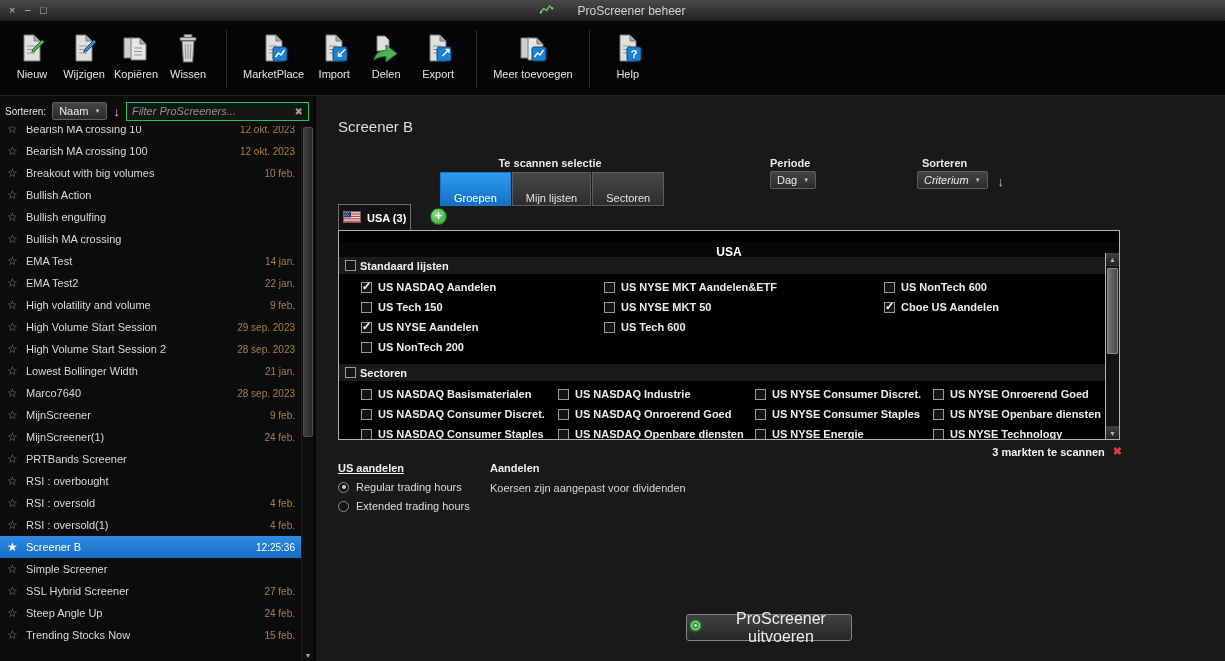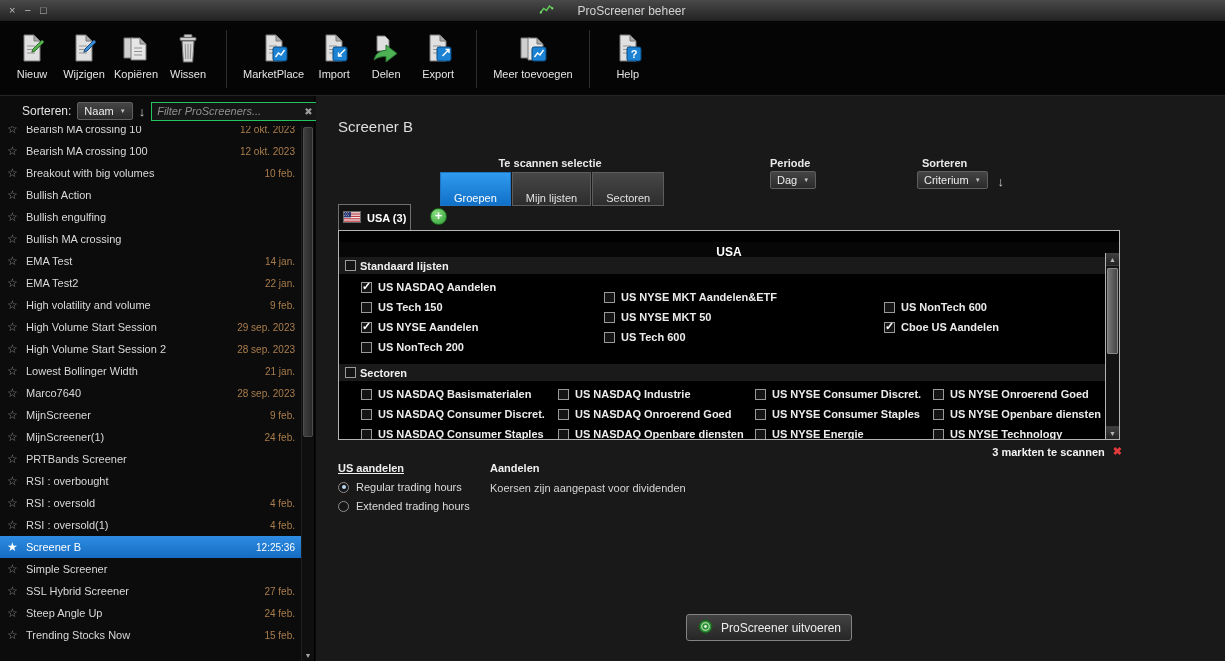--- a/index.html
+++ b/index.html
@@ -22,7 +22,7 @@
   
   .sidebar{position:absolute;top:96px;left:0;width:315px;bottom:0;background:#0c0c0c;border-right:1px solid #000;}
   .sort-row{height:30px;display:flex;align-items:center;gap:6px;padding:0 5px;}
-  .sort-label{font-size:12px;color:#e3e3e3;margin-left:17px;}
+  .sort-label{font-size:10px;color:#e3e3e3;}
   .select{height:18px;background:linear-gradient(#454545,#2a2a2a);border:1px solid #5f5f5f;border-radius:2px;display:inline-flex;align-items:center;padding:0 6px;font-size:11px;color:#ececec;cursor:pointer;white-space:nowrap;}
   .select::after{content:"▼";font-size:6px;color:#c5c5c5;margin-left:6px;}
   .sort-dir{color:#cfcfcf;font-size:13px;font-weight:bold;cursor:pointer;}

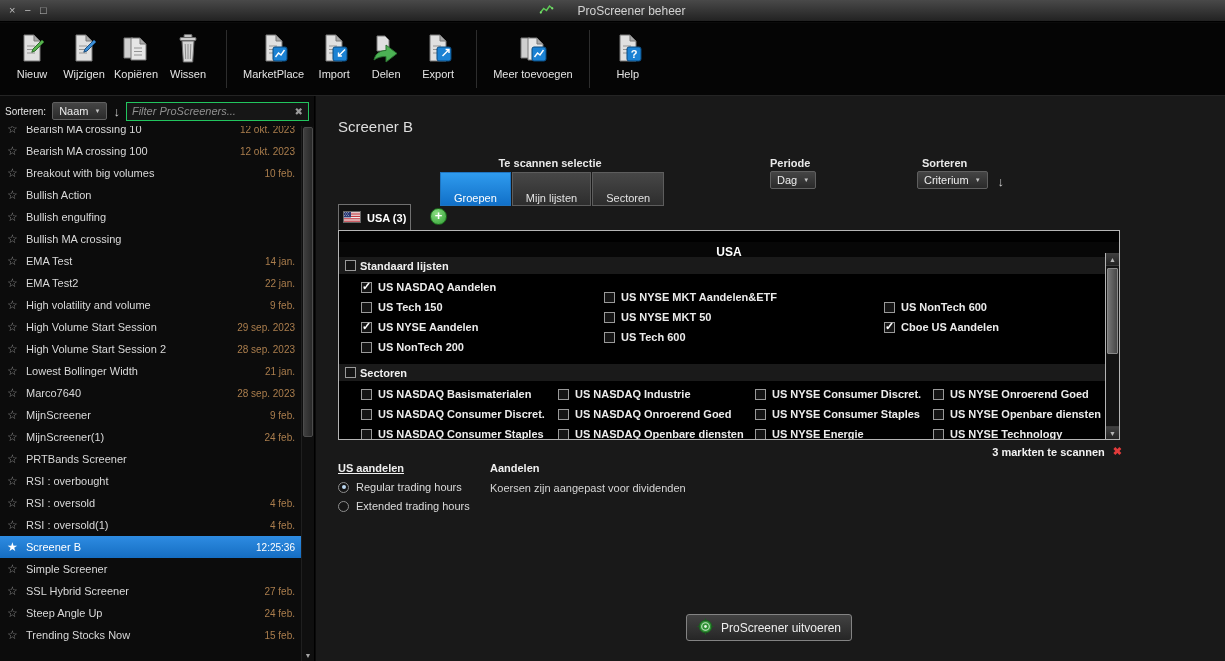--- a/index.html
+++ b/index.html
@@ -53,7 +53,7 @@
   .periode-lbl{position:absolute;top:61px;left:454px;}
   .periode-sel{position:absolute;top:75px;left:454px;}
   .sorteren-lbl{position:absolute;top:61px;left:606px;}
-  .sorteren-wrap{position:absolute;top:75px;left:601px;display:flex;align-items:flex-end;gap:10px;}
+  .sorteren-wrap{position:absolute;top:75px;left:601px;display:flex;align-items:flex-end;gap:10px;font-style:italic;}
   .market-tab{position:absolute;top:108px;left:22px;height:26px;display:flex;align-items:center;gap:6px;padding:0 4px;background:#121212;border:1px solid #707070;border-bottom:none;font-size:11px;font-weight:bold;color:#fff;cursor:pointer;}
   .add-market{position:absolute;top:112px;left:114px;width:17px;height:17px;border-radius:50%;background:radial-gradient(circle at 35% 30%,#8ade82,#2f9e33);border:1px solid #1d6e1d;color:#fff;font-size:13px;font-weight:bold;line-height:14px;text-align:center;cursor:pointer;}
 

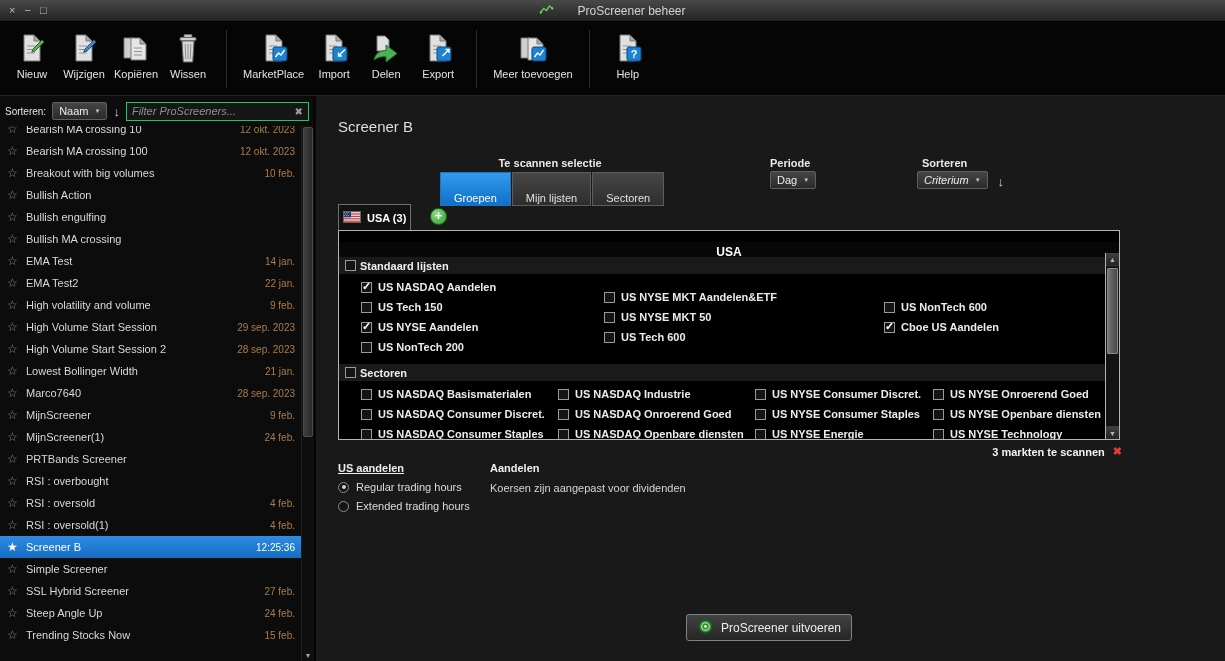--- a/index.html
+++ b/index.html
@@ -68,7 +68,7 @@
   .panel-thumb{position:absolute;left:1px;right:1px;top:15px;height:86px;background:linear-gradient(90deg,#757575,#474747);border:1px solid #8a8a8a;border-radius:1px;cursor:pointer;}
 
   .grp-hdr{margin-top:4px;height:17px;display:flex;align-items:center;gap:4px;padding:0 6px;background:#1a1a1a;font-size:11px;font-weight:bold;color:#f0f0f0;}
-  .grid{display:flex;padding:3px 0 3px 22px;align-items:center;}
+  .grid{display:flex;padding:3px 0 3px 22px;}
   .col{display:flex;flex-direction:column;}
   .g0 .c0{width:243px}.g0 .c1{width:280px}
   .g1 .c0,.g1 .c1{width:197px}.g1 .c2{width:178px}

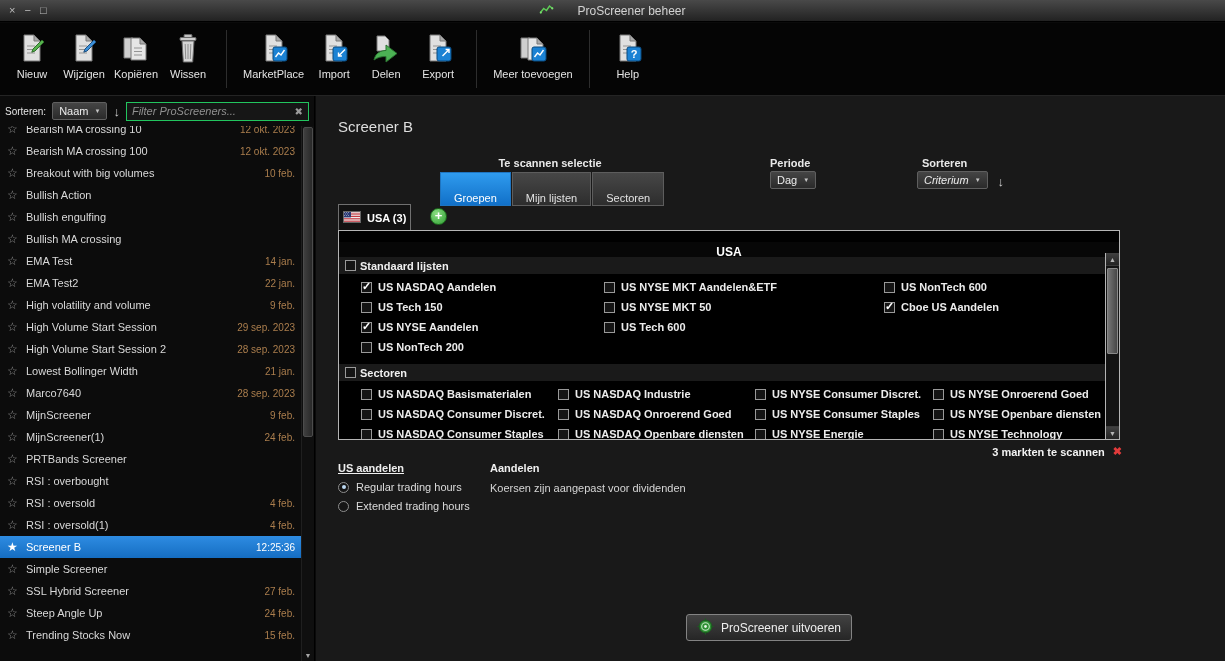--- a/index.html
+++ b/index.html
@@ -90,7 +90,7 @@
   .aandelen-block{position:absolute;top:366px;left:174px;}
   .note{margin-top:8px;font-size:11px;color:#d6d6d6;font-weight:normal;}
 
-  .run-btn{position:absolute;top:518px;left:370px;width:166px;height:27px;display:flex;align-items:center;justify-content:center;gap:7px;background:linear-gradient(#424242,#262626);border:1px solid #838383;border-radius:3px;color:#ededed;font-size:12px;font-family:inherit;cursor:pointer;}
+  .run-btn{position:absolute;top:518px;left:370px;width:166px;height:27px;display:flex;align-items:center;justify-content:center;gap:7px;background:linear-gradient(#424242,#262626);border:1px solid #838383;border-radius:3px;color:#ededed;font-size:16px;font-family:inherit;cursor:pointer;}
 </style>
 </head>
 <body>

